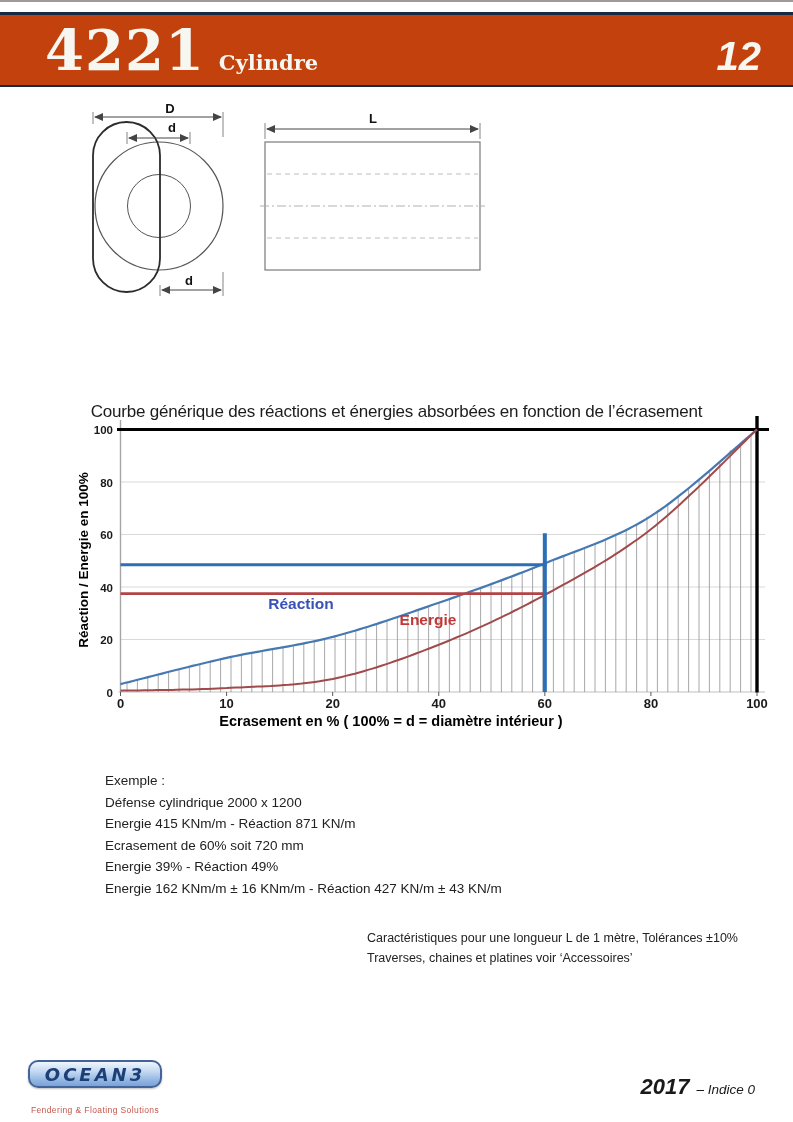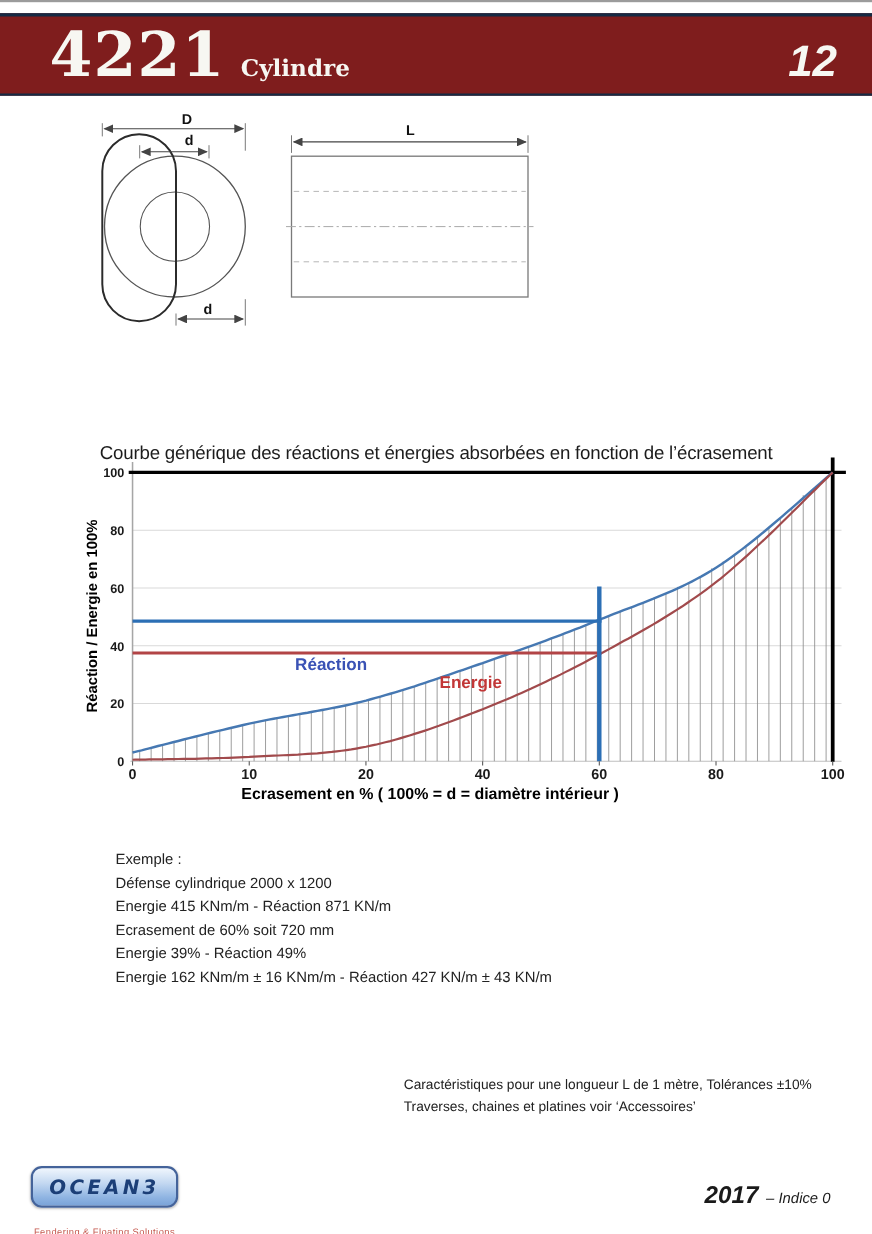--- a/index.html
+++ b/index.html
@@ -78,7 +78,7 @@
 
 <div class="page">
 
-  <div class="header-bar" id="header-bar" style="background: #7f1d1d; color: rgb(247, 247, 242);">
+  <div class="header-bar" id="header-bar" style="background: #c2410c; color: rgb(247, 247, 242);">
     <span class="hdr-code">4221</span>
     <span class="hdr-name">Cylindre</span>
     <span class="hdr-page">12</span>

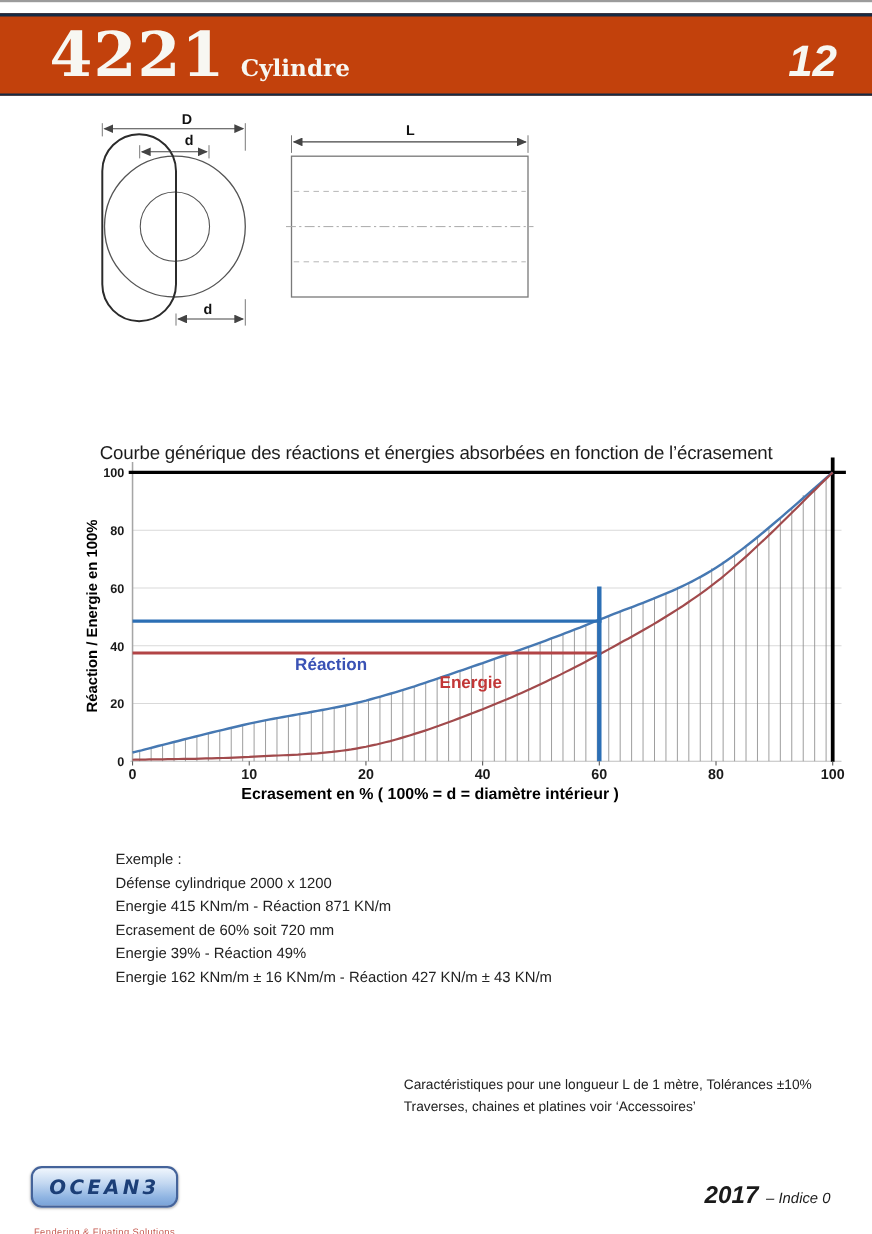--- a/index.html
+++ b/index.html
@@ -45,7 +45,7 @@
   }
   
   .notes-block {
-    position:absolute; left:367px; top:974px; width:400px;
+    position:absolute; left:367px; top:926px; width:400px;
     font-size:12.5px; line-height:20px; color:#222;
   }
   .notes-block b { font-weight:normal; }

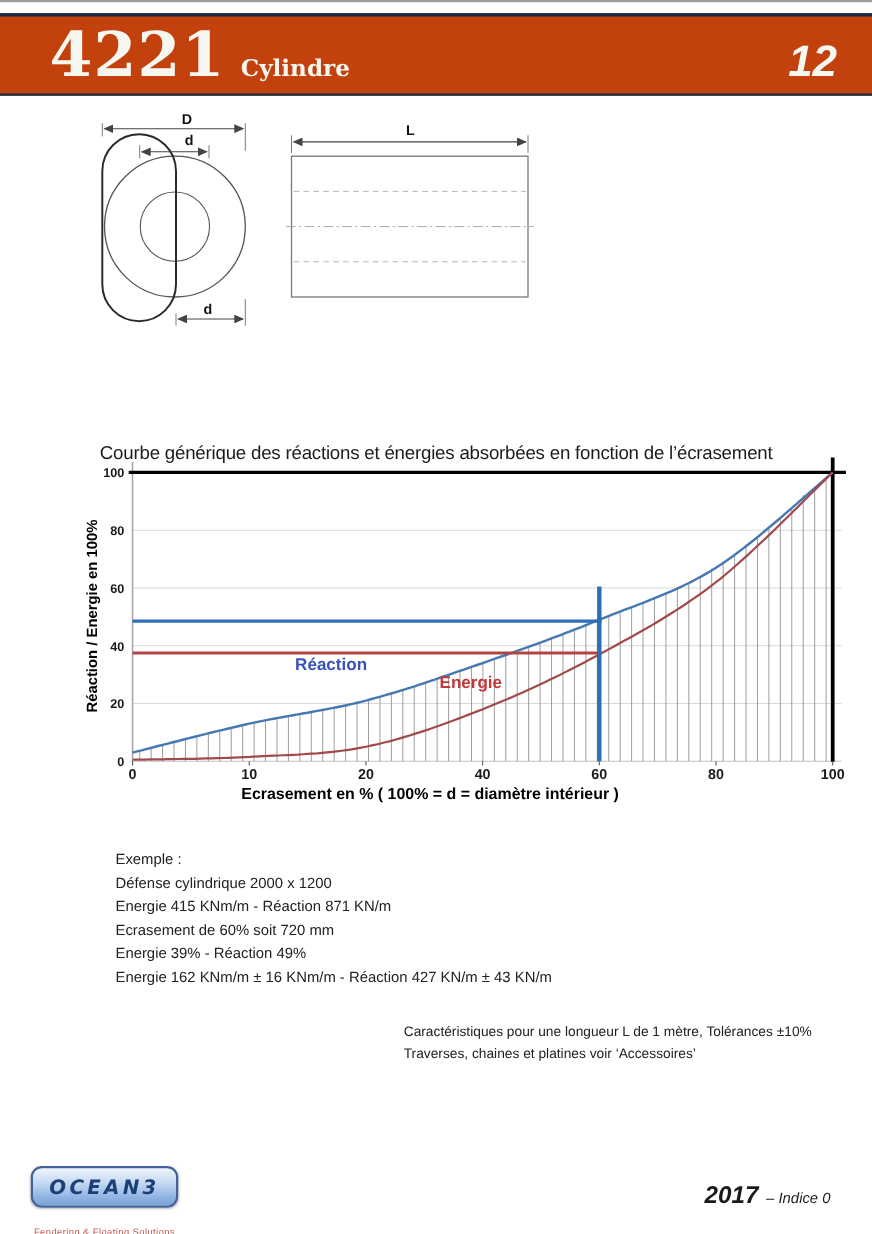--- a/index.html
+++ b/index.html
@@ -52,7 +52,7 @@
   
   .logo { position:absolute; left:28px; top:1058px; width:150px; }
   .logo-box {
-    width:134px; height:38px; border-radius:10px;
+    width:134px; height:28px; border-radius:10px;
     border:2px solid #44639a;
     background:linear-gradient(180deg,#f0f6fd 0%,#c3d8f1 40%,#8fb4e2 78%,#7aa3d8 100%);
     box-shadow:0 1px 2px rgba(0,0,0,0.25);

